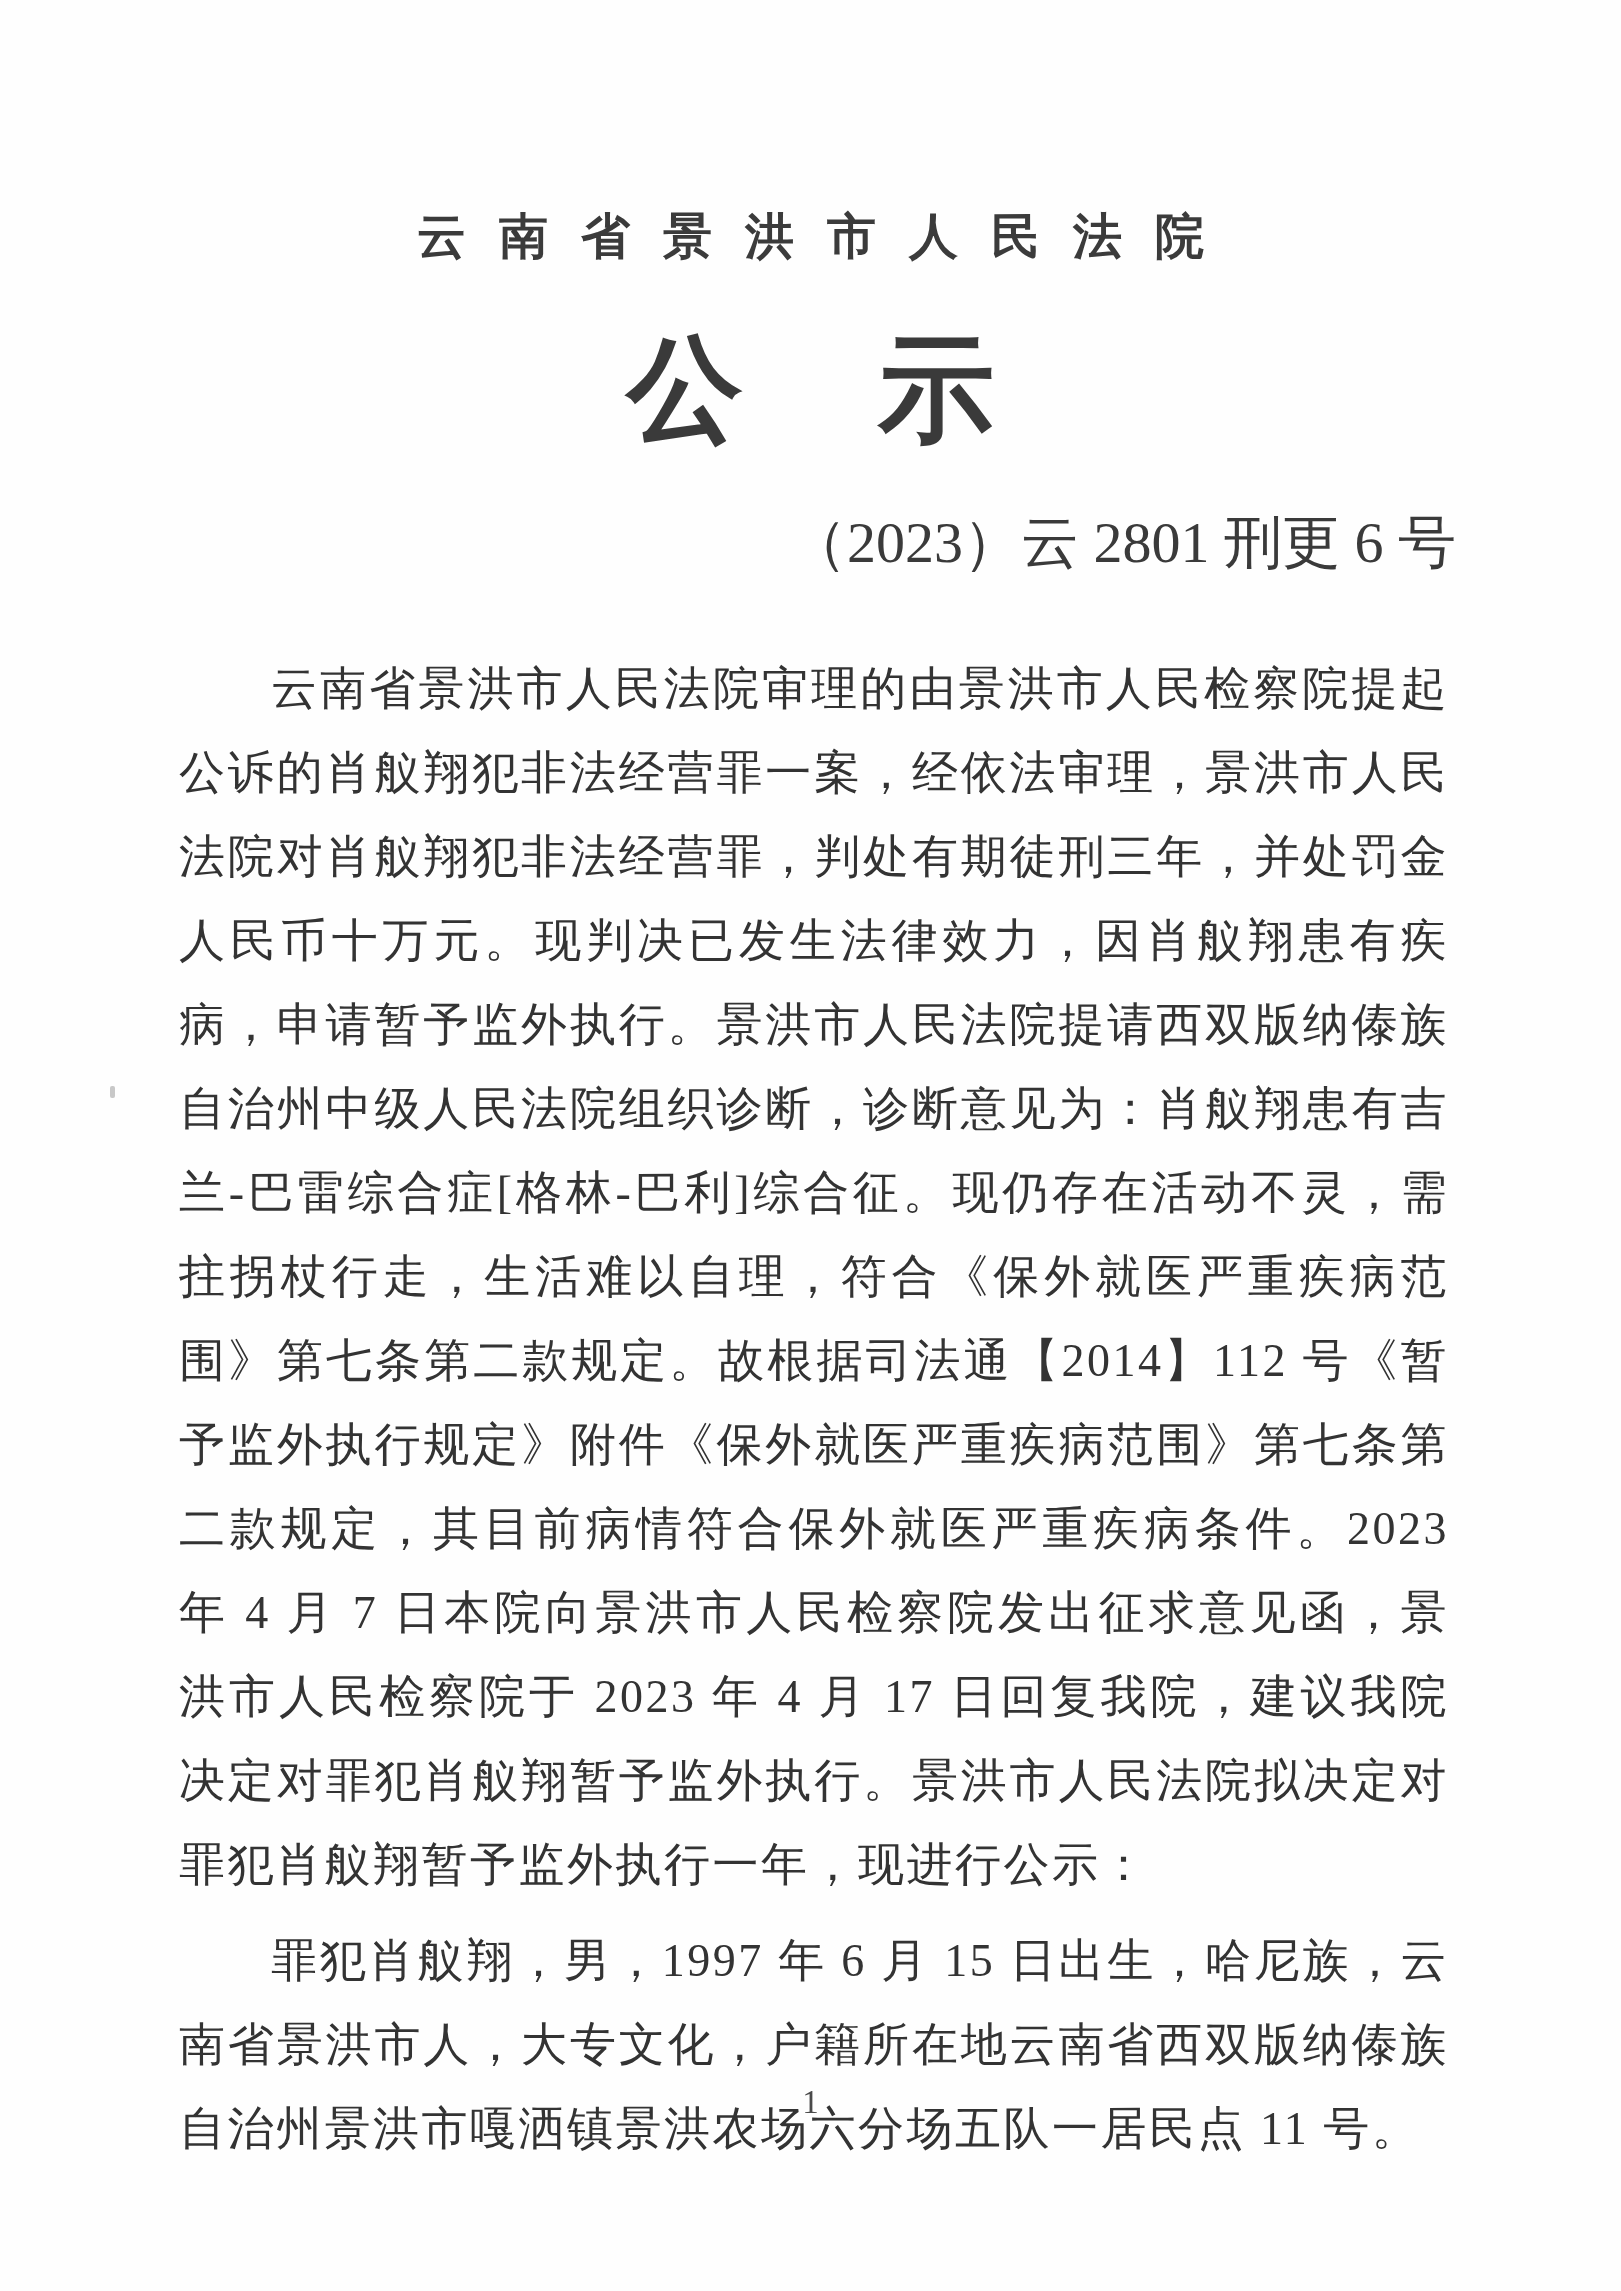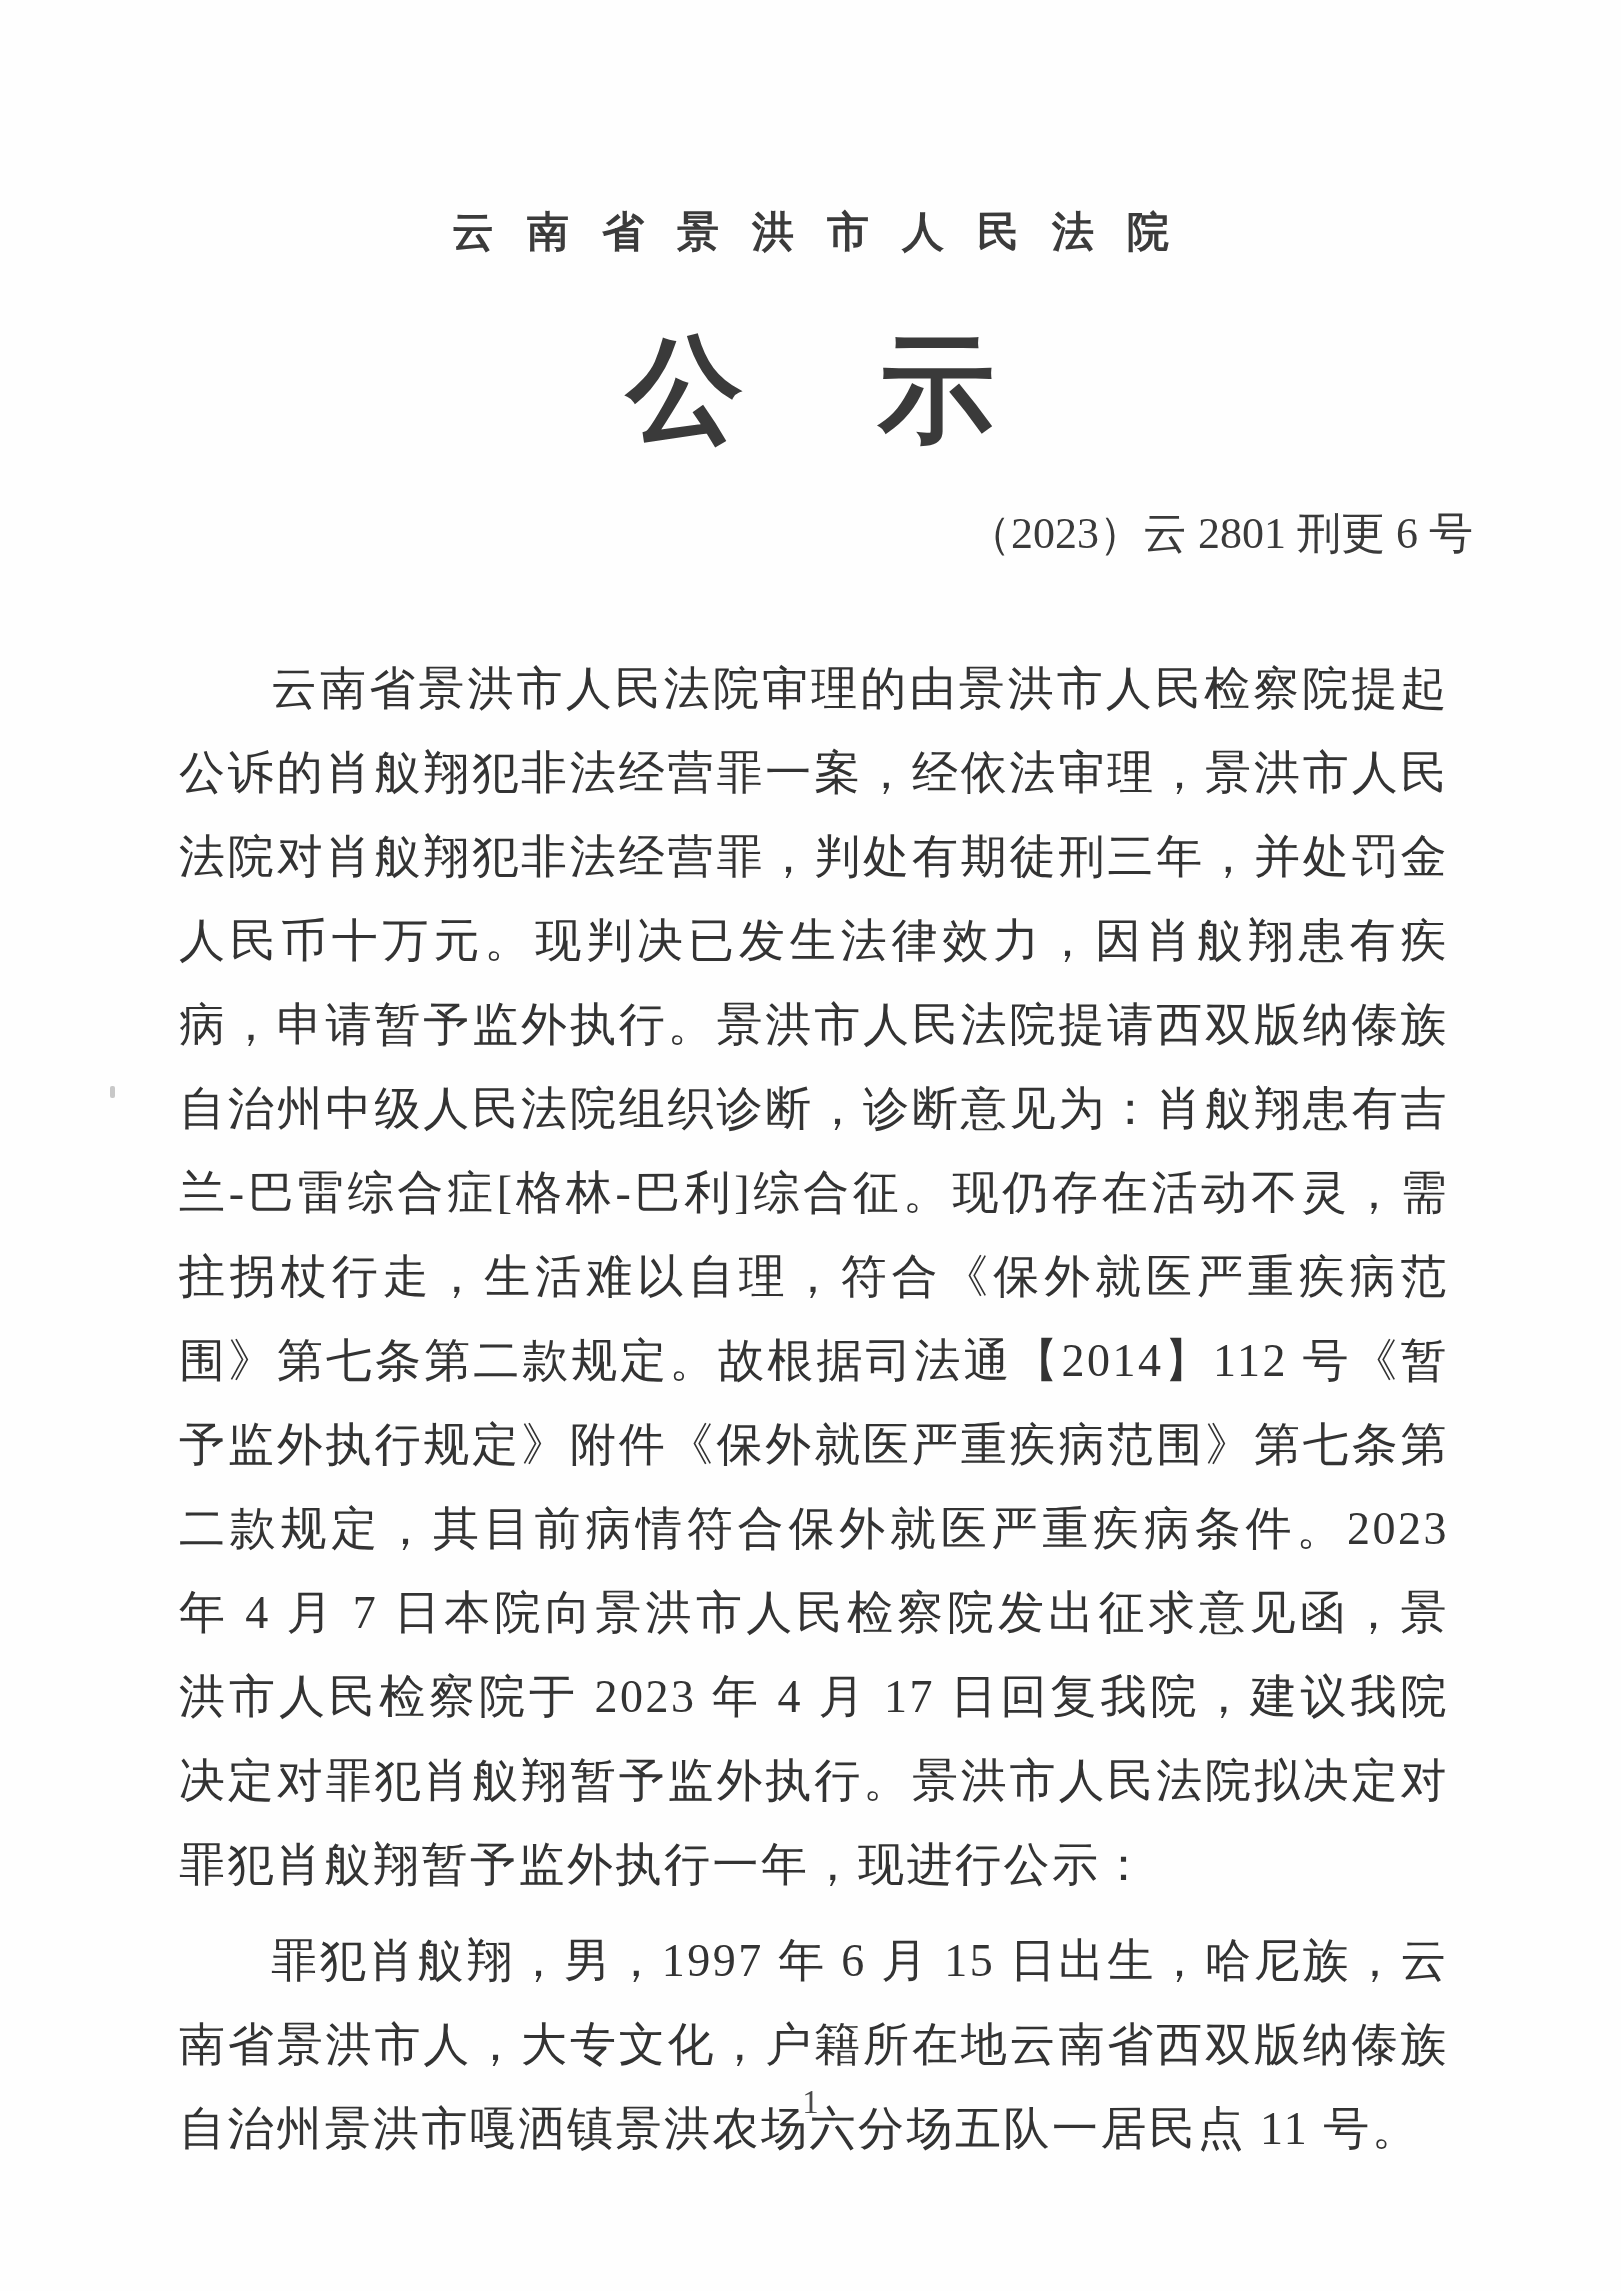--- a/index.html
+++ b/index.html
@@ -22,7 +22,7 @@
     left: 0;
     width: 100%;
     text-align: center;
-    font-size: 42px;
+    font-size: 49px;
     font-weight: bold;
     letter-spacing: 33px;
     padding-left: 33px;

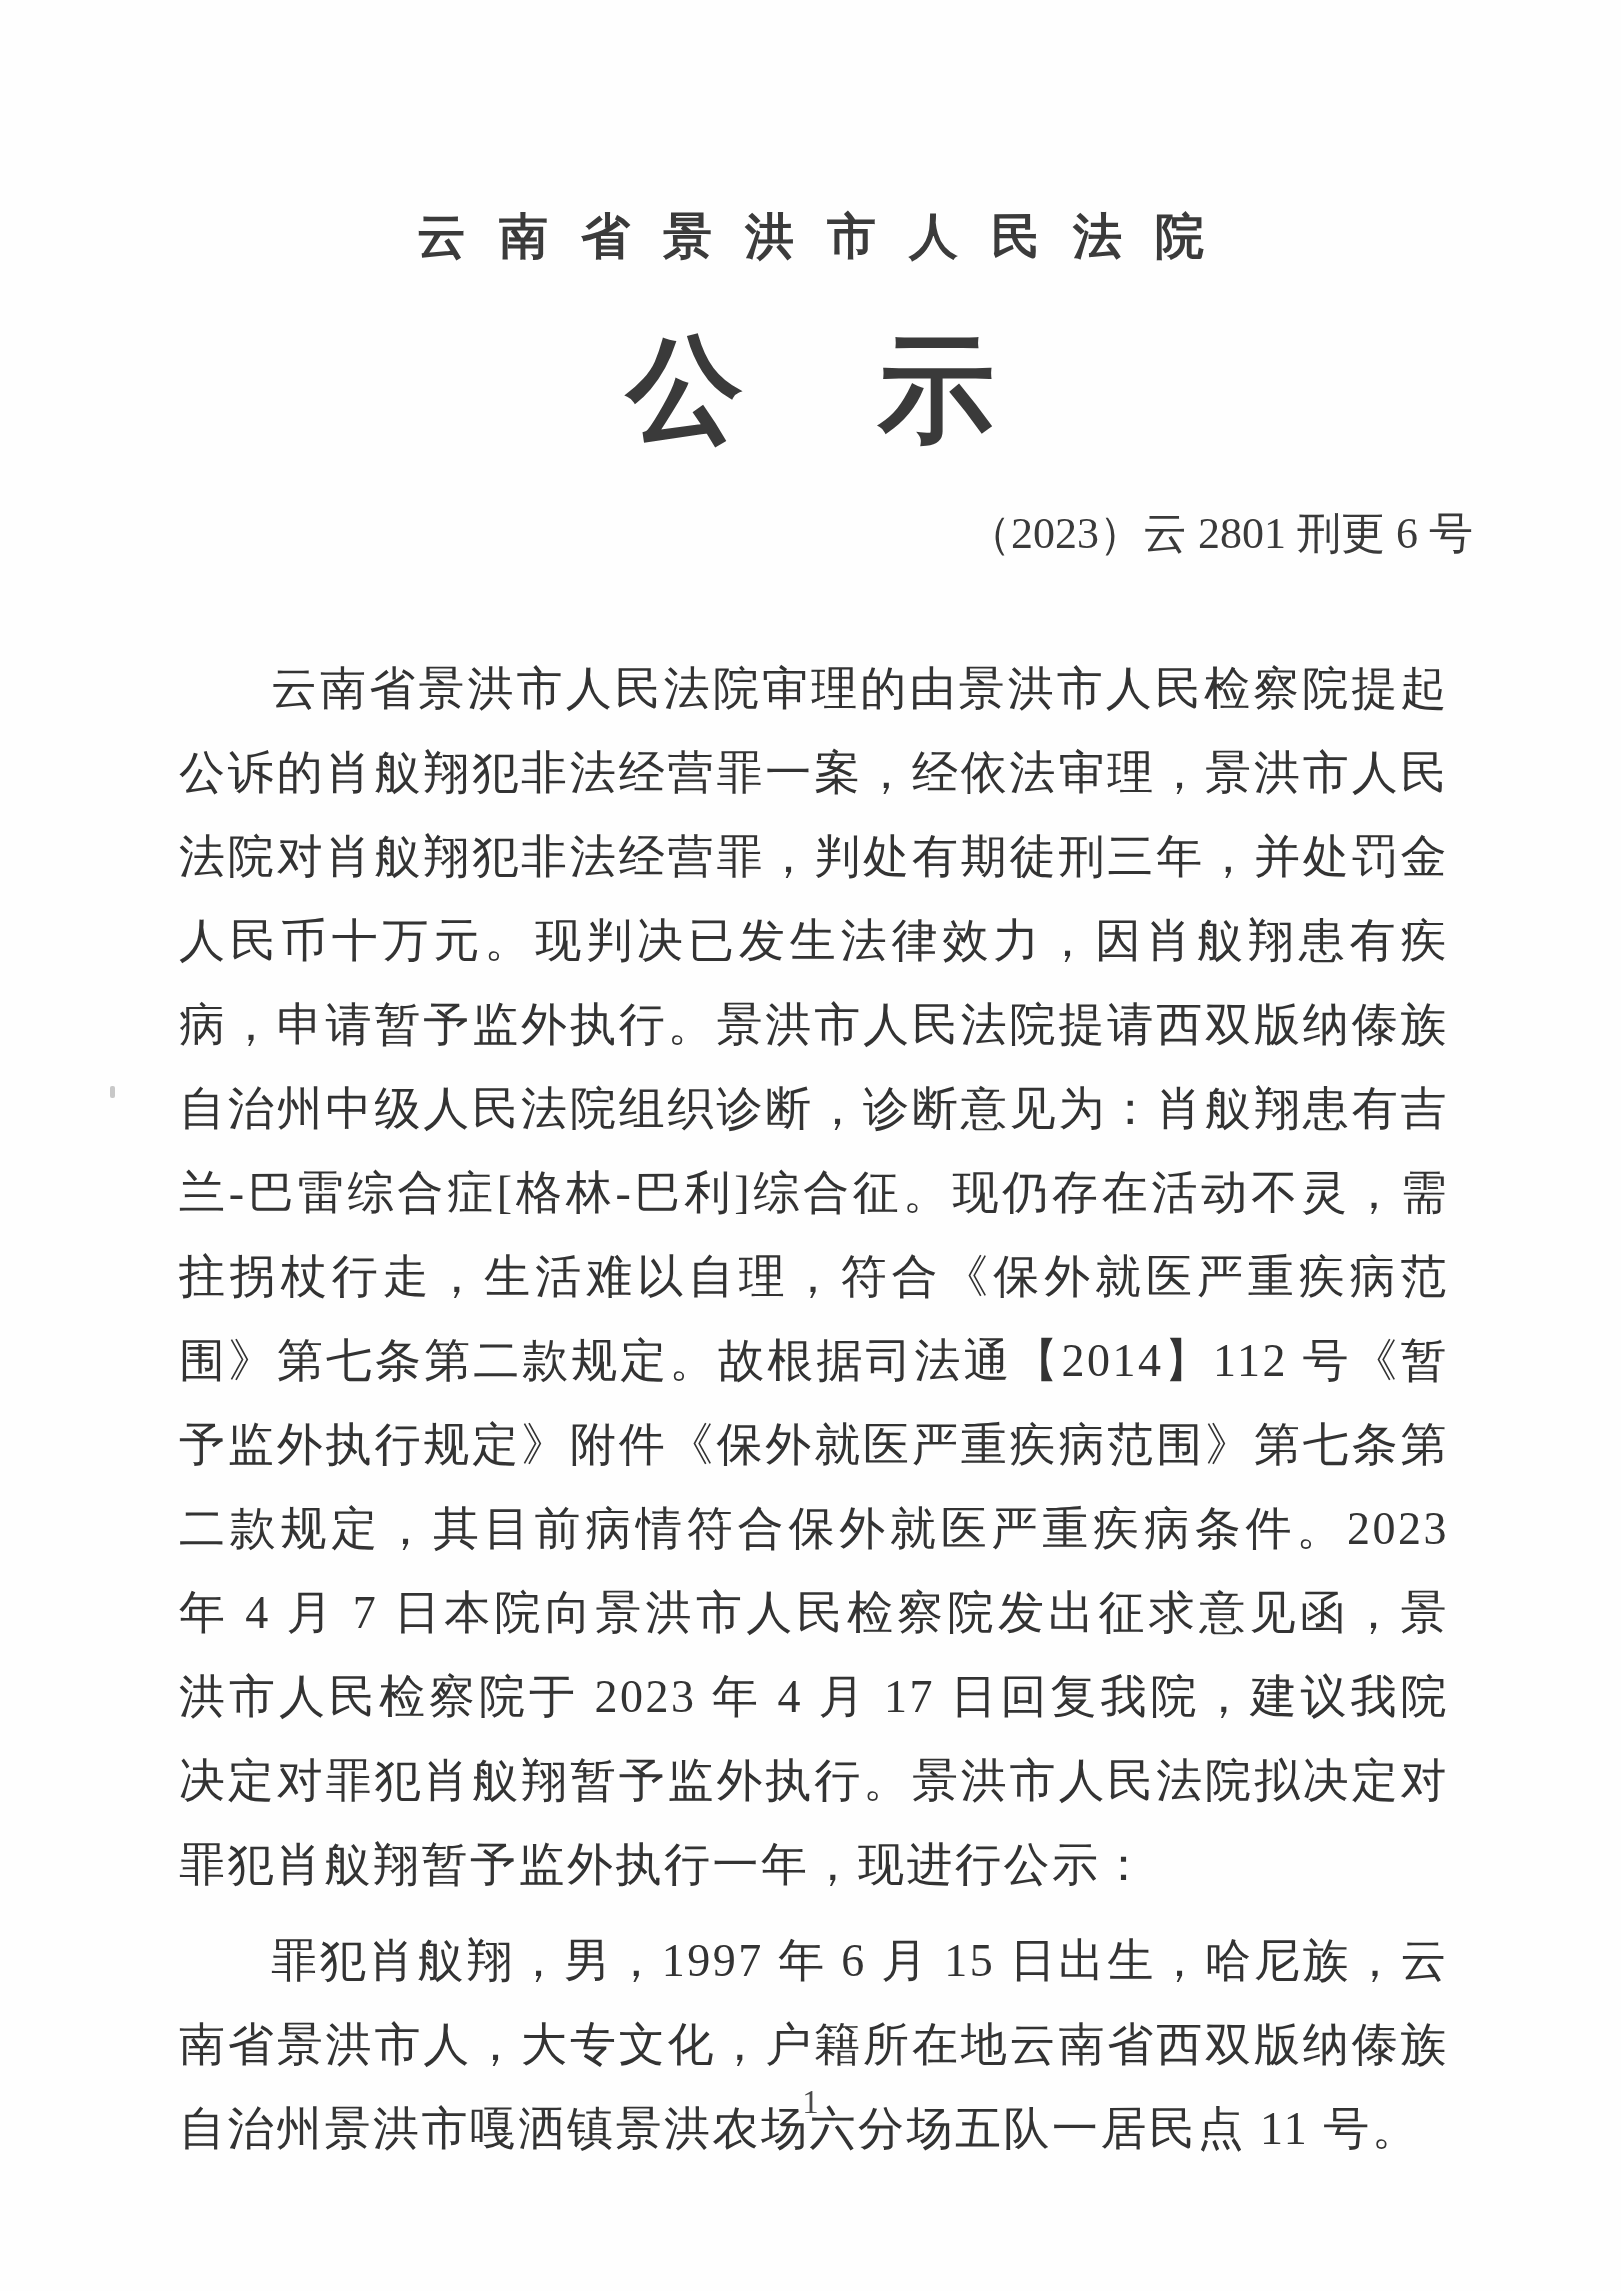--- a/index.html
+++ b/index.html
@@ -47,8 +47,8 @@
   .case-number {
     position: absolute;
     top: 504px;
-    right: 148px;
-    font-size: 44px;
+    right: 165px;
+    font-size: 58px;
     color: #3a3a3a;
     white-space: nowrap;
     margin-left: 16px;

